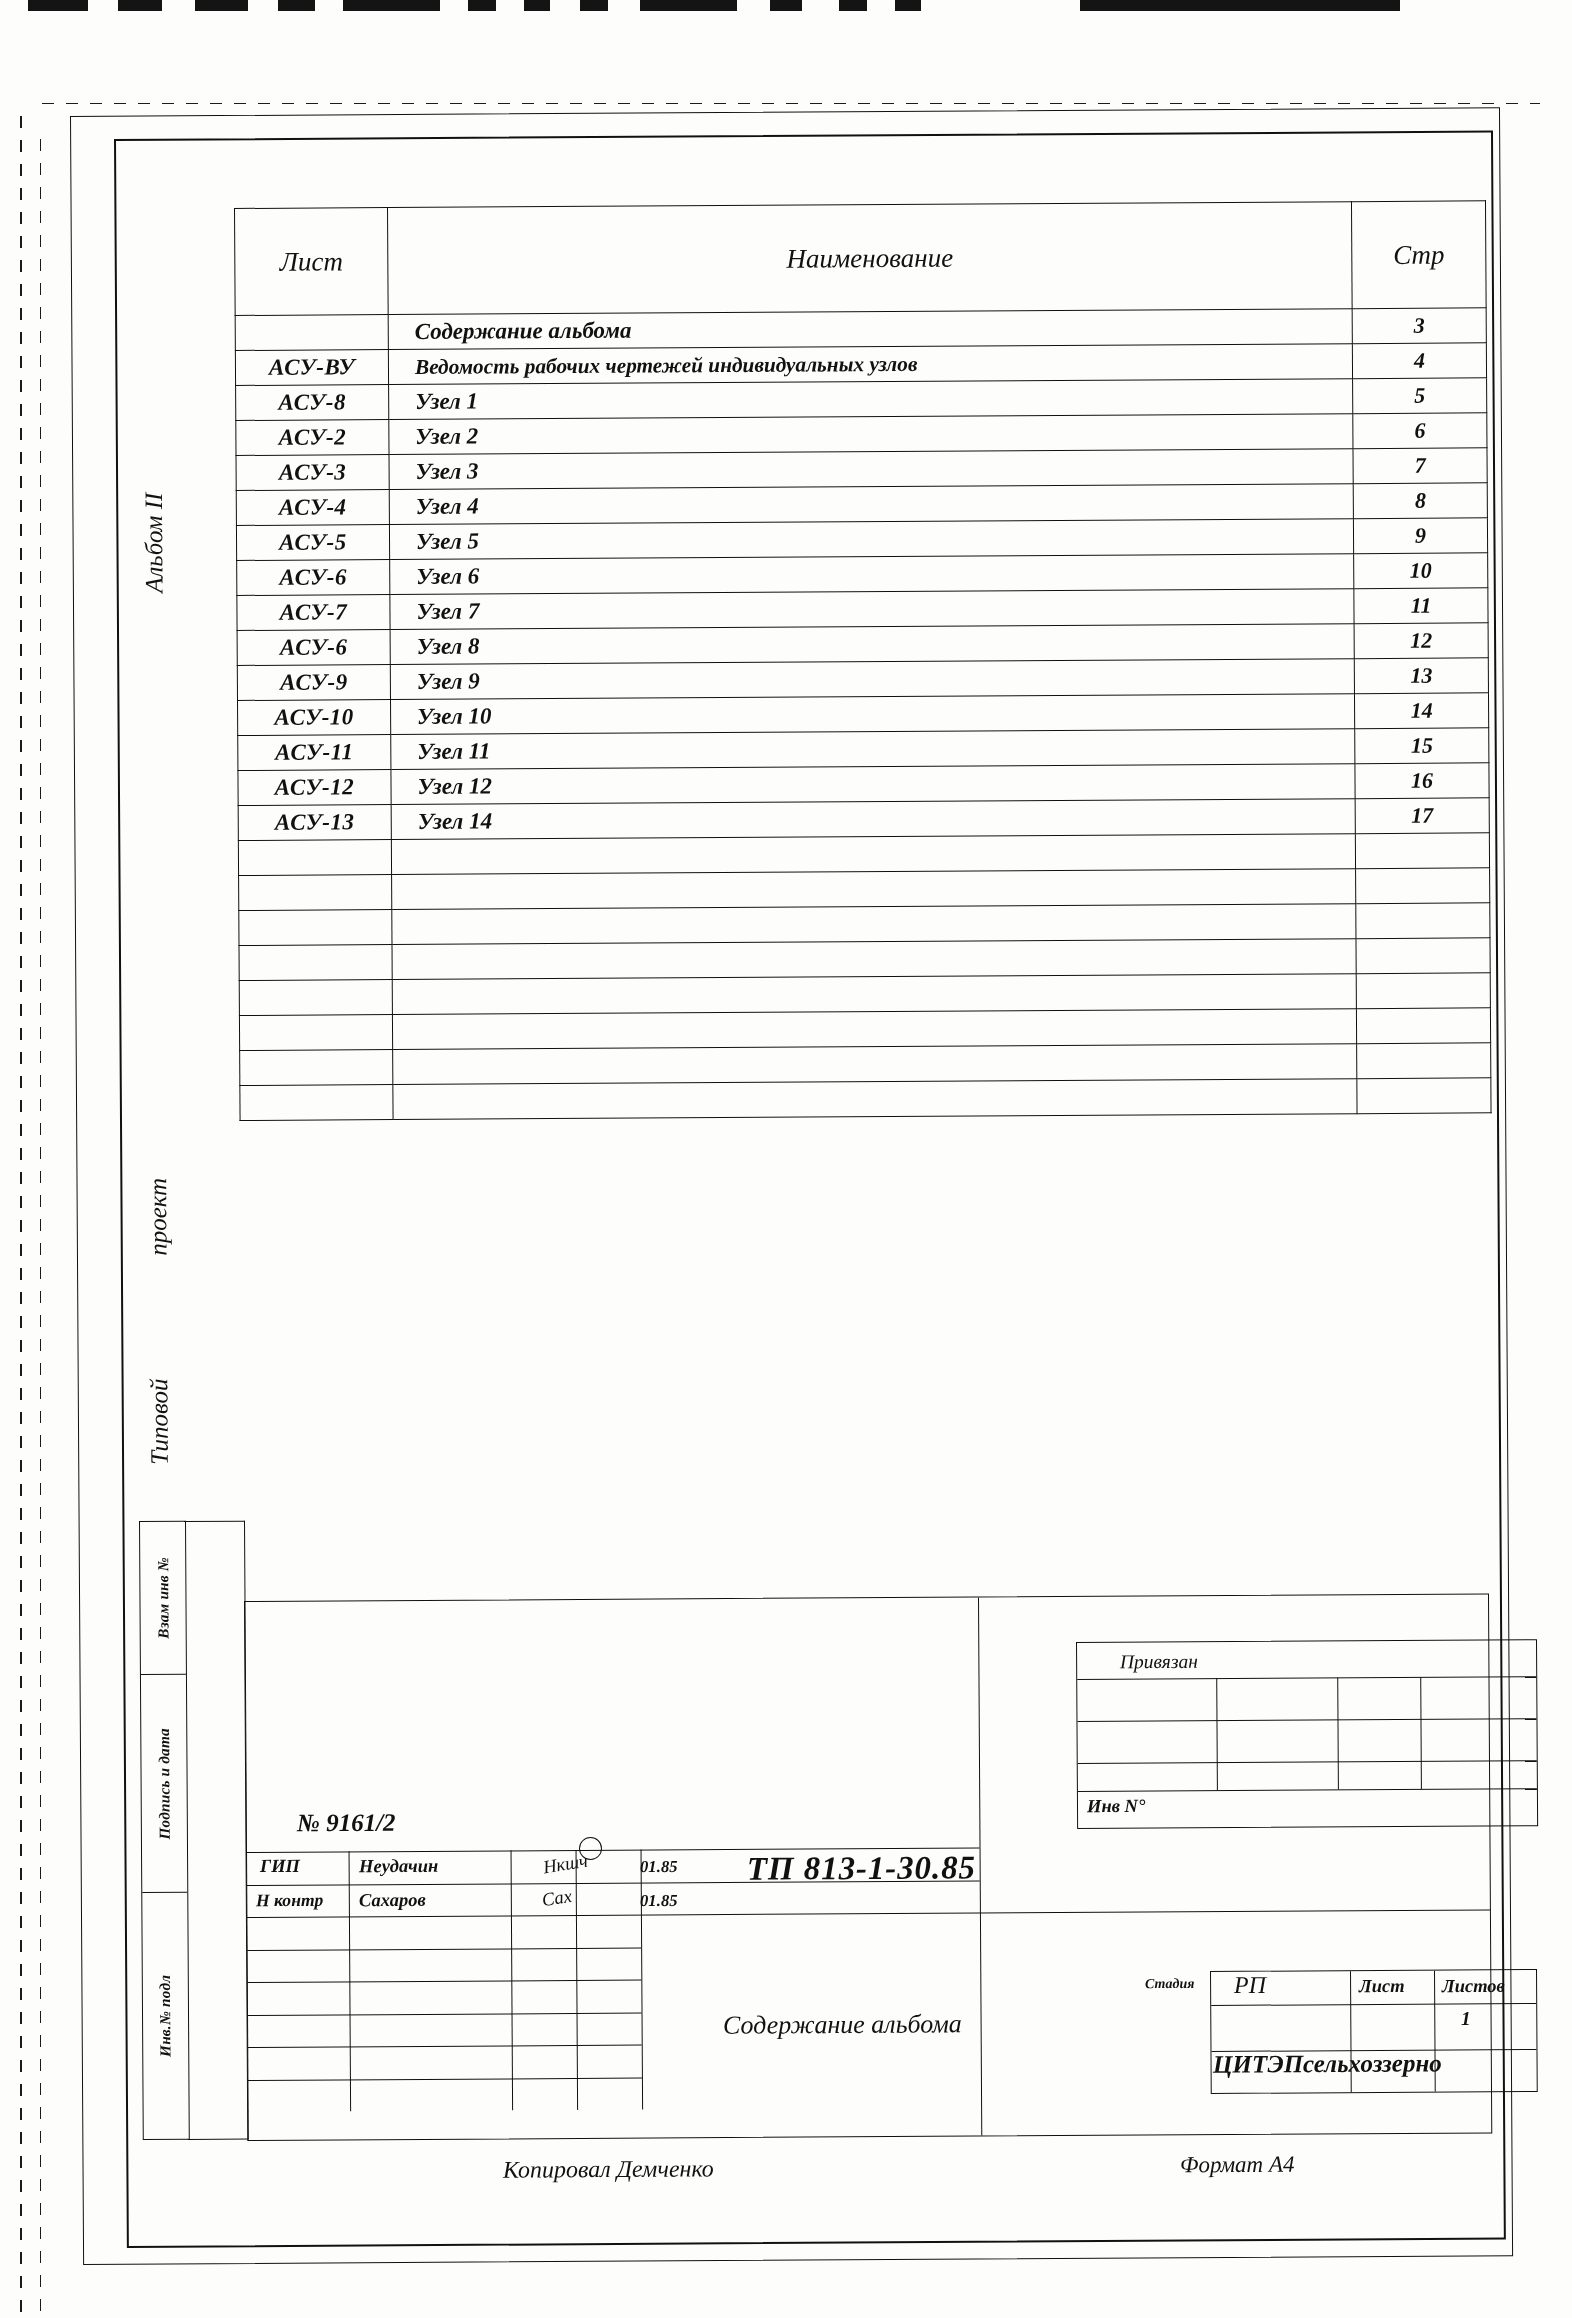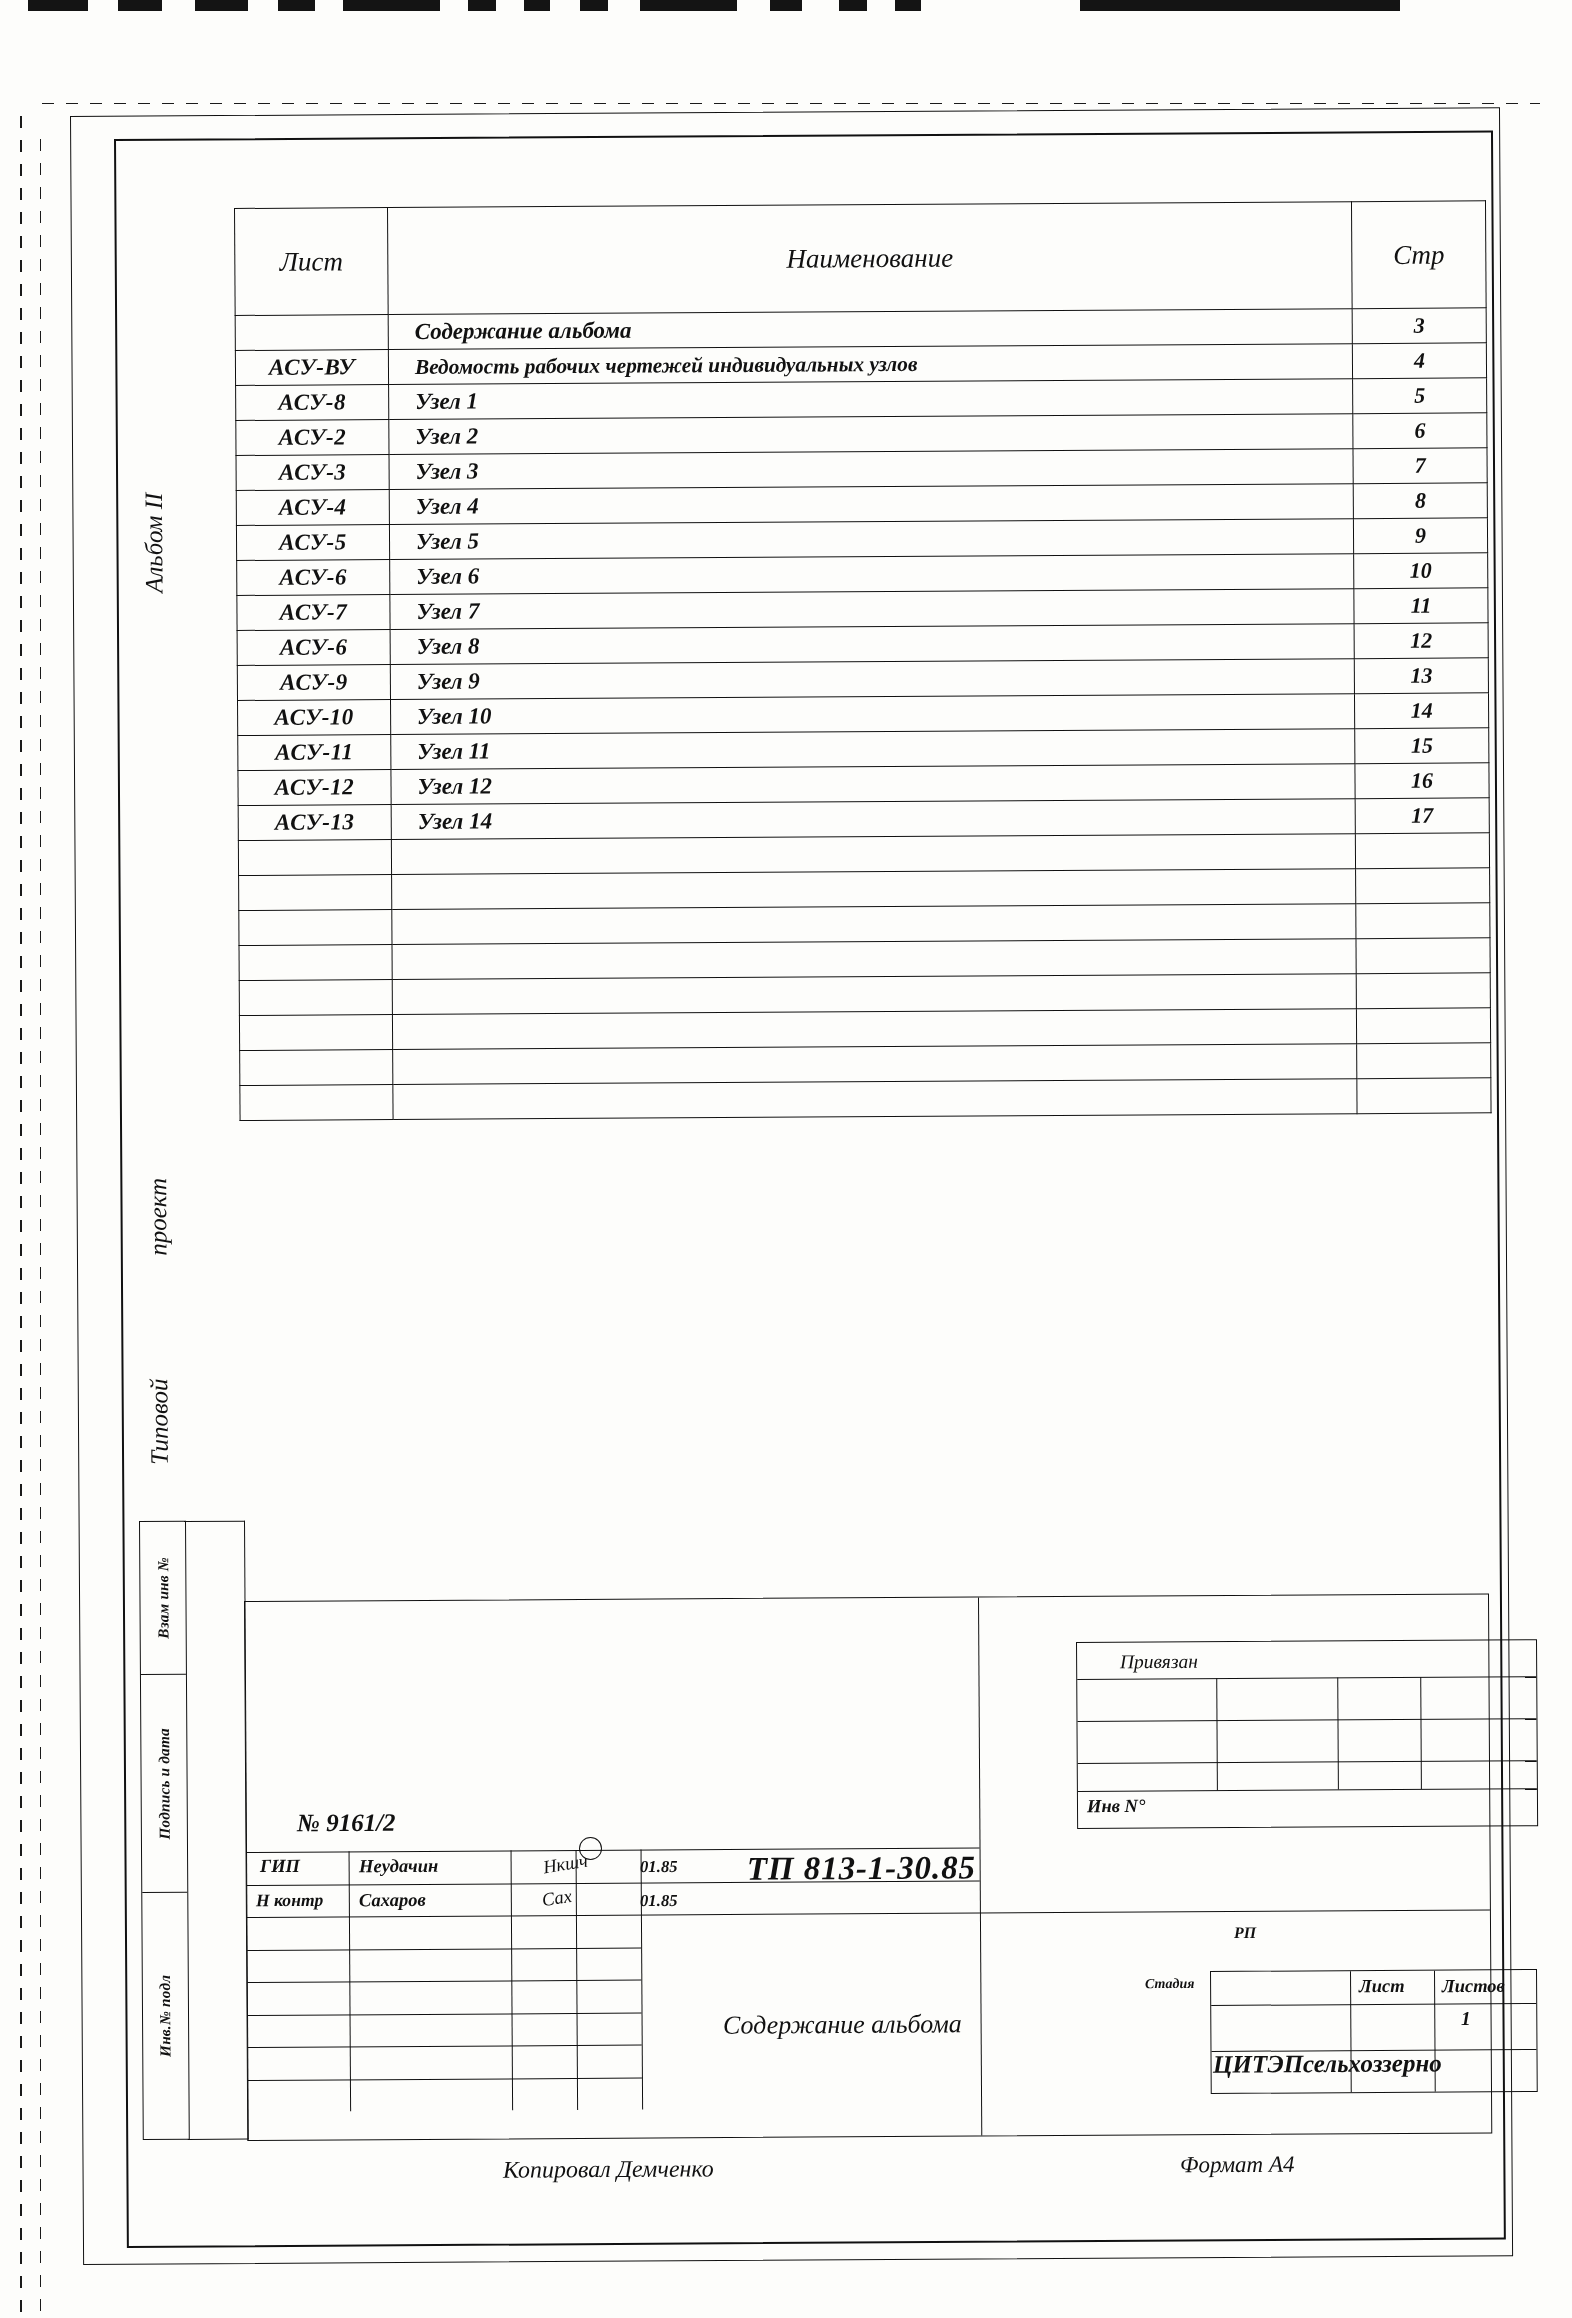--- a/index.html
+++ b/index.html
@@ -495,7 +495,7 @@
   <div class="bottom-txt" style="left:1145px; top:1976px; font-size:14px; font-weight:bold; transform:rotate(-0.35deg);">Стадия</div>
   <div class="bottom-txt" style="left:1359px; top:1976px; font-size:18.5px; font-weight:bold; transform:rotate(-0.35deg);">Лист</div>
   <div class="bottom-txt" style="left:1442px; top:1976px; font-size:18.5px; font-weight:bold; transform:rotate(-0.35deg);">Листов</div>
-  <div class="bottom-txt" style="left:1234px; top:1924px; font-size:16px; font-weight:bold; transform:rotate(-0.35deg);">РП</div>
+  <div class="bottom-txt" style="left:1234px; top:1972px; font-size:24px; font-weight:normal; transform:rotate(-0.35deg);">РП</div>
   <div class="bottom-txt" style="left:1461px; top:2008px; font-size:19.5px; font-weight:bold; transform:rotate(-0.35deg);">1</div>
 
   <div class="bottom-txt" style="left:1213px; top:2050px; font-size:25px; font-weight:bold; transform:rotate(-0.35deg);">ЦИТЭПсельхоззерно</div>

